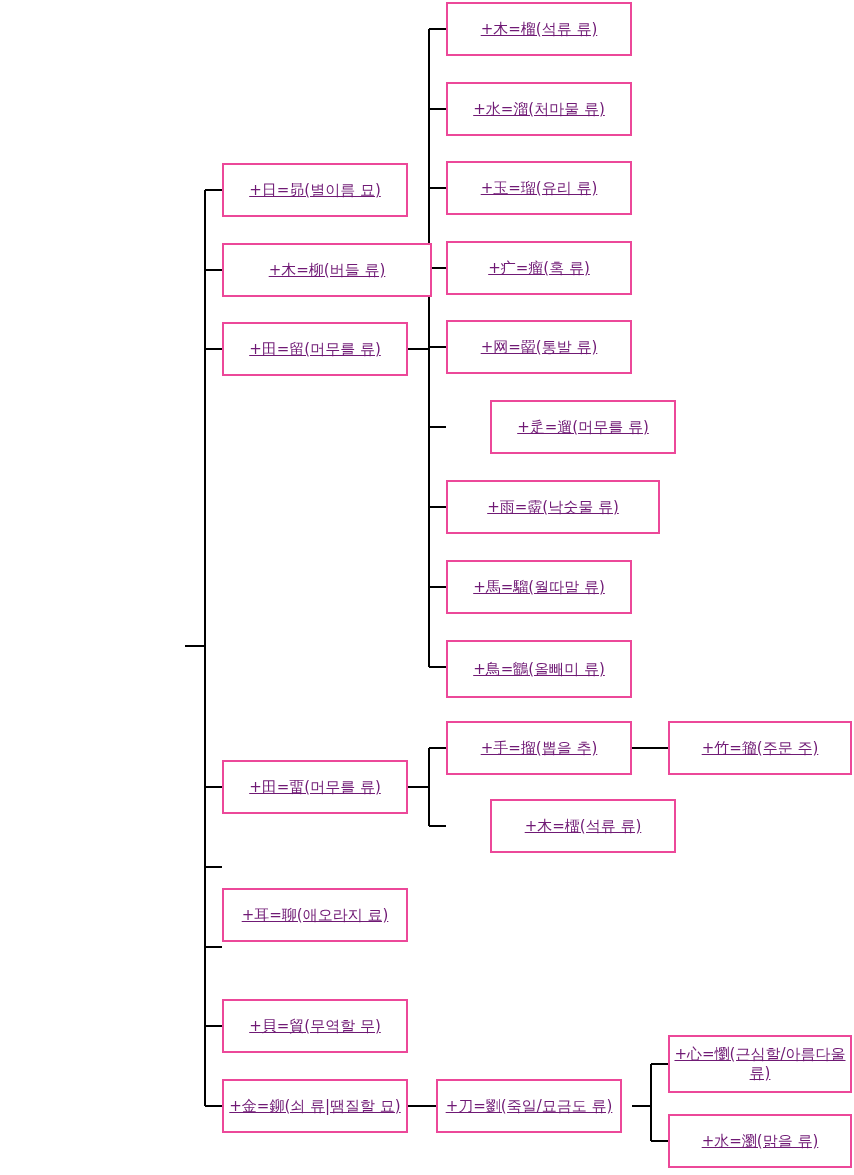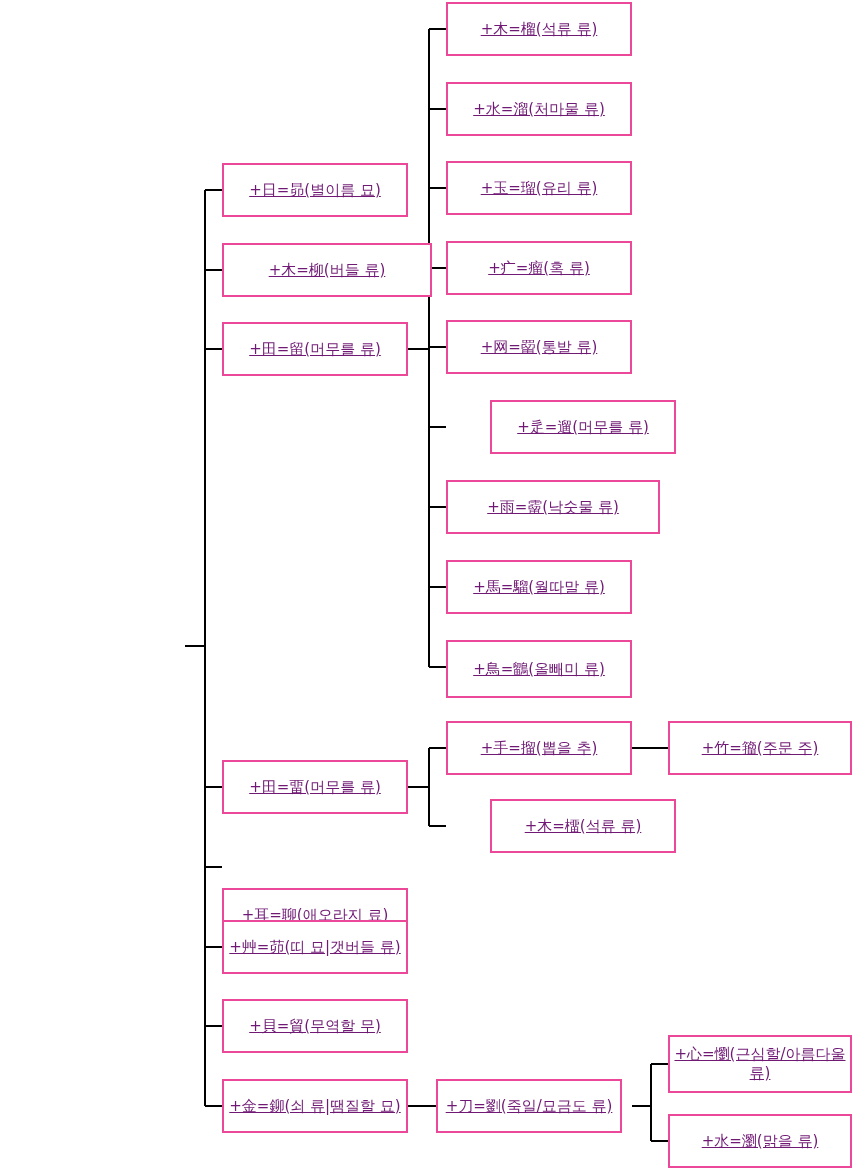--- a/index.html
+++ b/index.html
@@ -100,7 +100,6 @@
   <div class="node" style="left:222px; top:322px; width:186px; height:54px;">+田=留(머무를 류)</div>
   <div class="node" style="left:222px; top:760px; width:186px; height:54px;">+田=畱(머무를 류)</div>
   <div class="node" style="left:222px; top:840px; width:186px; height:54px;margin-top:48px;">+耳=聊(애오라지 료)</div>
-  <div class="node" style="left:222px; top:920px; width:186px; height:54px;">+艸=茆(띠 묘|갯버들 류)</div>
   <div class="node" style="left:222px; top:999px; width:186px; height:54px;">+貝=貿(무역할 무)</div>
   <div class="node" style="left:222px; top:1079px; width:186px; height:54px;">+金=鉚(쇠 류|땜질할 묘)</div>
 

